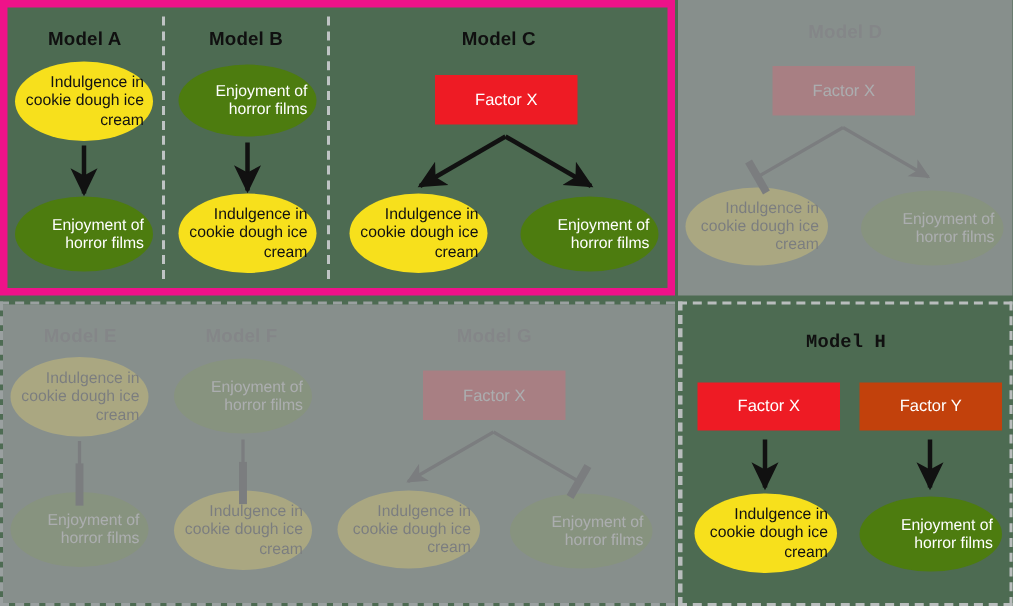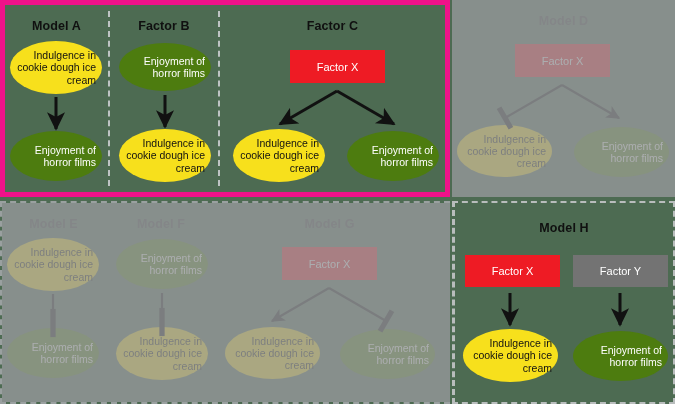--- a/index.html
+++ b/index.html
@@ -91,7 +91,7 @@
       </div>
 
       <div class="model" style="left:105px;width:108px;">
-        <div class="title">Factor B</div>
+        <div class="title">Model B</div>
         <div class="ell green" style="left:9px;top:38px;width:92px;height:48px;">Enjoyment of horror films</div>
         <svg class="arrows">
           <line x1="55" y1="90" x2="55" y2="122" stroke="#111" stroke-width="3" marker-end="url(#ahBlk)"></line>

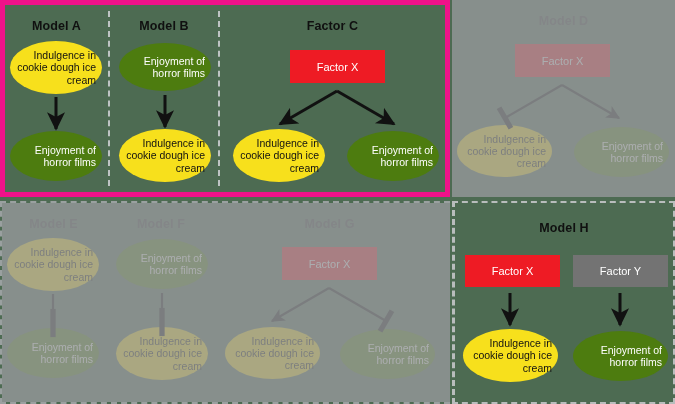--- a/index.html
+++ b/index.html
@@ -100,7 +100,7 @@
       </div>
 
       <div class="model" style="left:215px;width:225px;">
-        <div class="title">Factor C</div>
+        <div class="title">Model C</div>
         <div class="rect red" style="left:70px;top:45px;width:95px;height:33px;">Factor X</div>
         <svg class="arrows">
           <line x1="117" y1="86" x2="60" y2="119" stroke="#111" stroke-width="3" marker-end="url(#ahBlk)"></line>

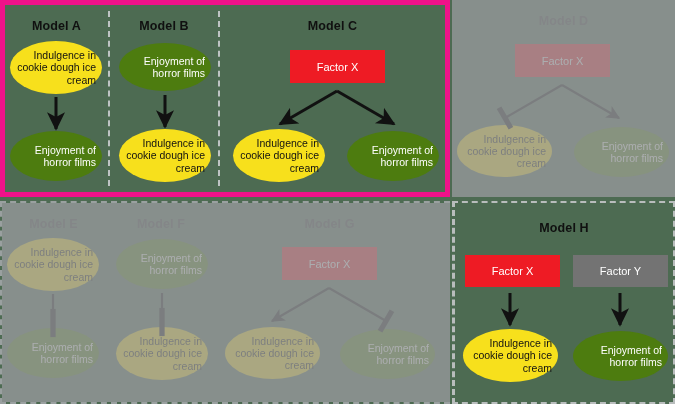--- a/index.html
+++ b/index.html
@@ -179,7 +179,7 @@
   </div>
 
   <div class="panel model-h">
-    <div class="title" style="top:18px;">Model H</div>
+    <div class="title" style="top:18px;font-family:Liberation Mono, monospace;">Model H</div>
     <div class="rect red" style="left:10px;top:52px;width:95px;height:32px;">Factor X</div>
     <div class="rect blue" style="left:118px;top:52px;width:95px;height:32px;">Factor Y</div>
     <svg class="arrows">

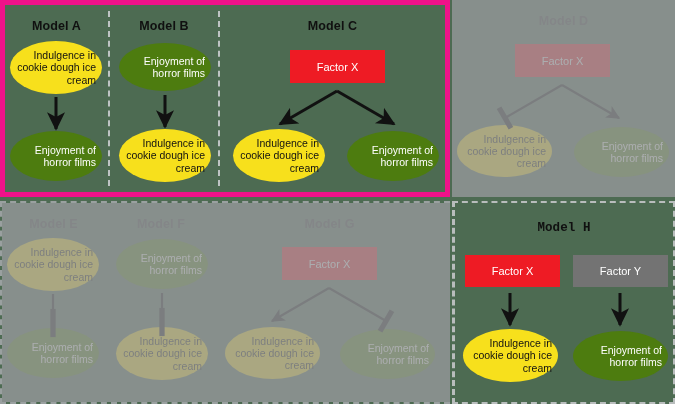--- a/index.html
+++ b/index.html
@@ -60,7 +60,7 @@
     text-align:center;font-size:11px;color:#fff;
   }
   .rect.red{background:#ee1b24;}
-  .rect.blue{background:#737373;}
+  .rect.blue{background:#c2410c;}
 
   
   svg.arrows{position:absolute;left:0;top:0;width:100%;height:100%;overflow:visible;z-index:3;}

